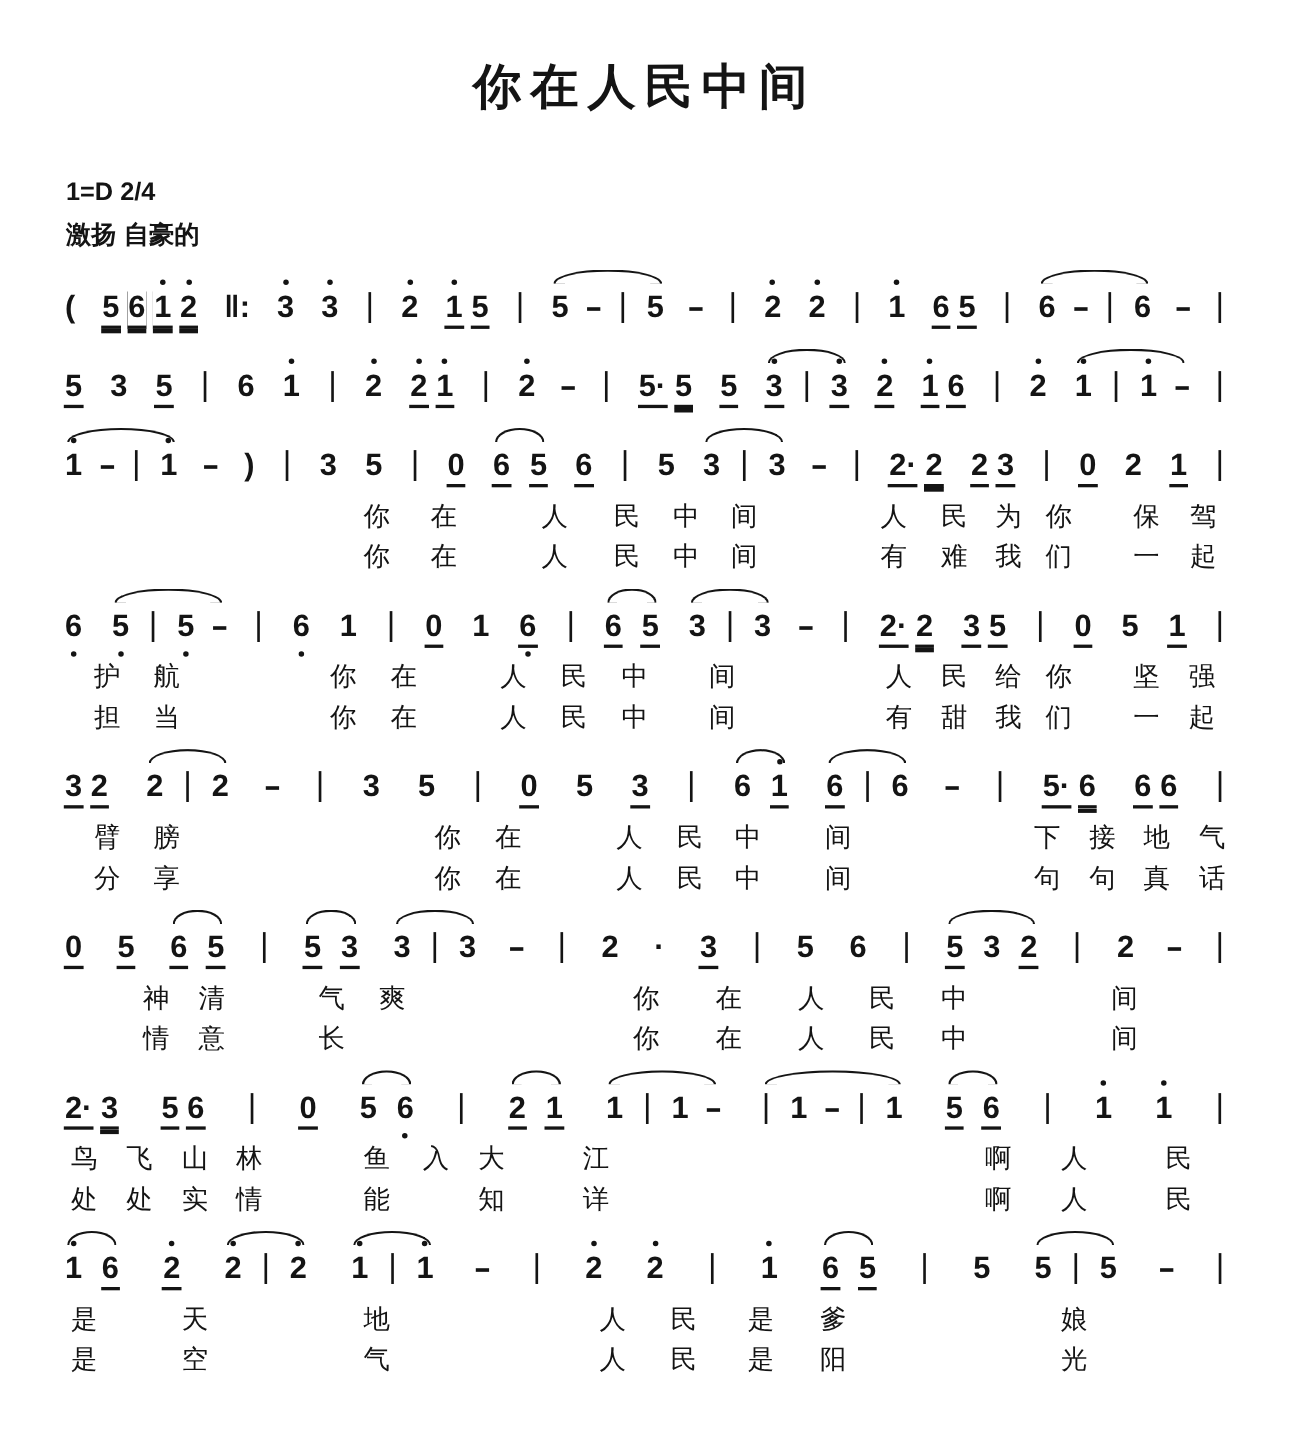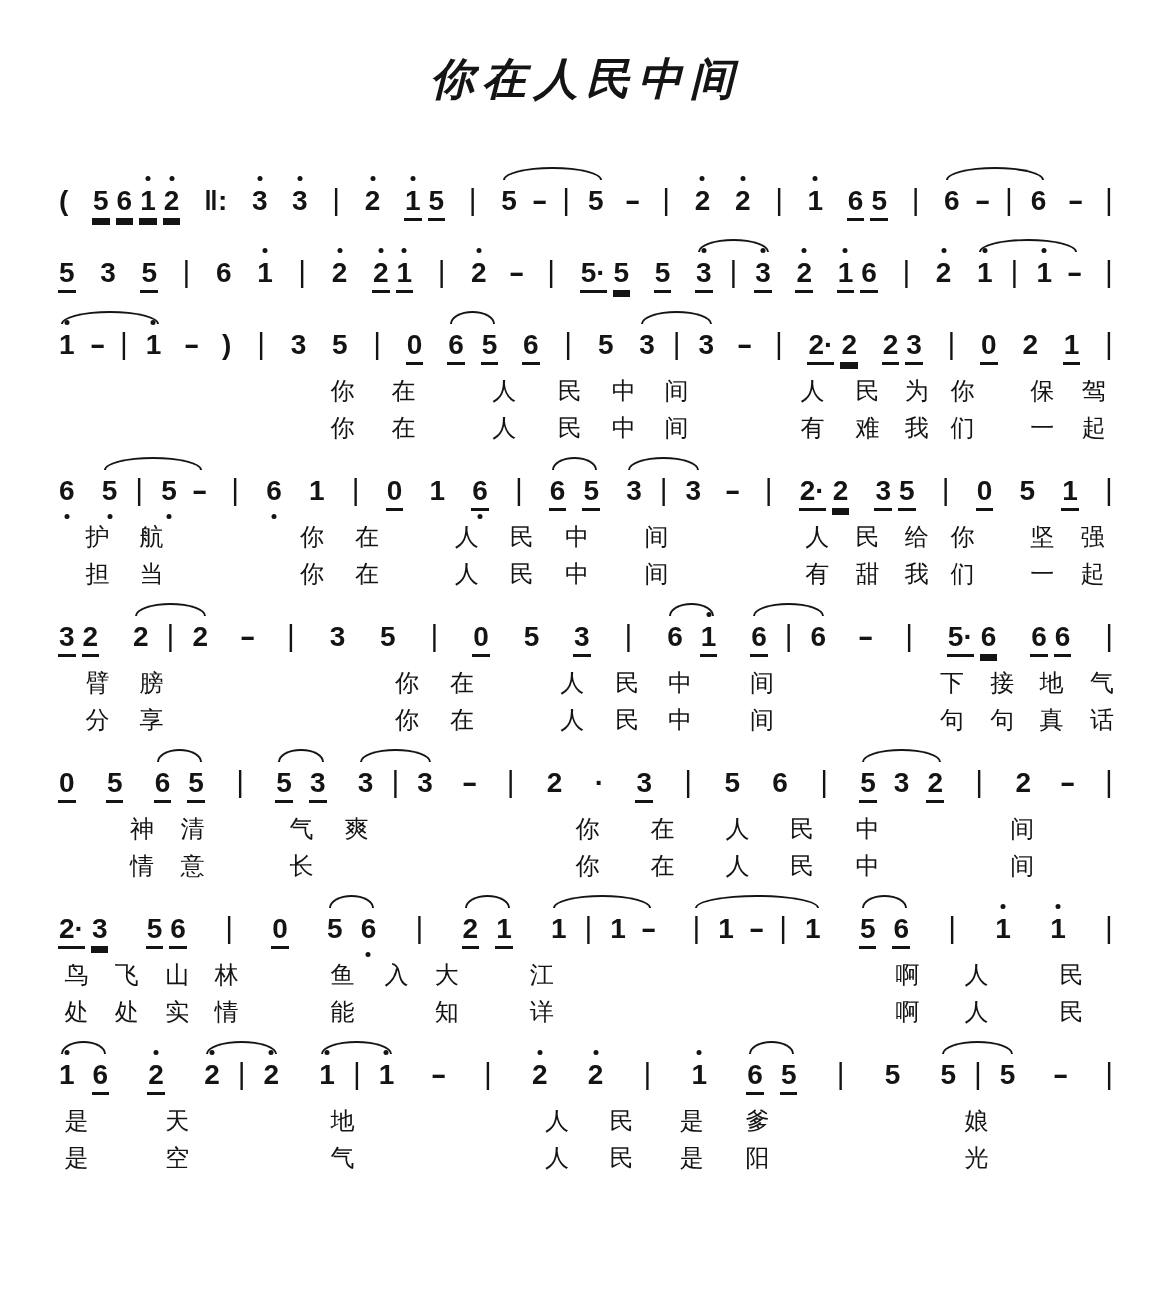--- a/index.html
+++ b/index.html
@@ -5,7 +5,7 @@
   html,body{margin:0;padding:0;background:#ffffff;color:#141414;}
   body{width:1172px;font-family:"Liberation Sans",sans-serif;}
   .sheet{padding:34px 0 42px;}
-  .title{text-align:center;font-size:44px;font-weight:bold;letter-spacing:8px;margin-top:16px;font-style:italic;}
+  .title{text-align:center;font-size:44px;font-weight:bold;letter-spacing:8px;margin-top:16px;}
   .meta{display:flex;justify-content:space-between;margin:46px 60px 0;font-size:23px;line-height:1.7;font-weight:bold;}
   .meta .r{text-align:right;}
   .score{margin-top:20px;}

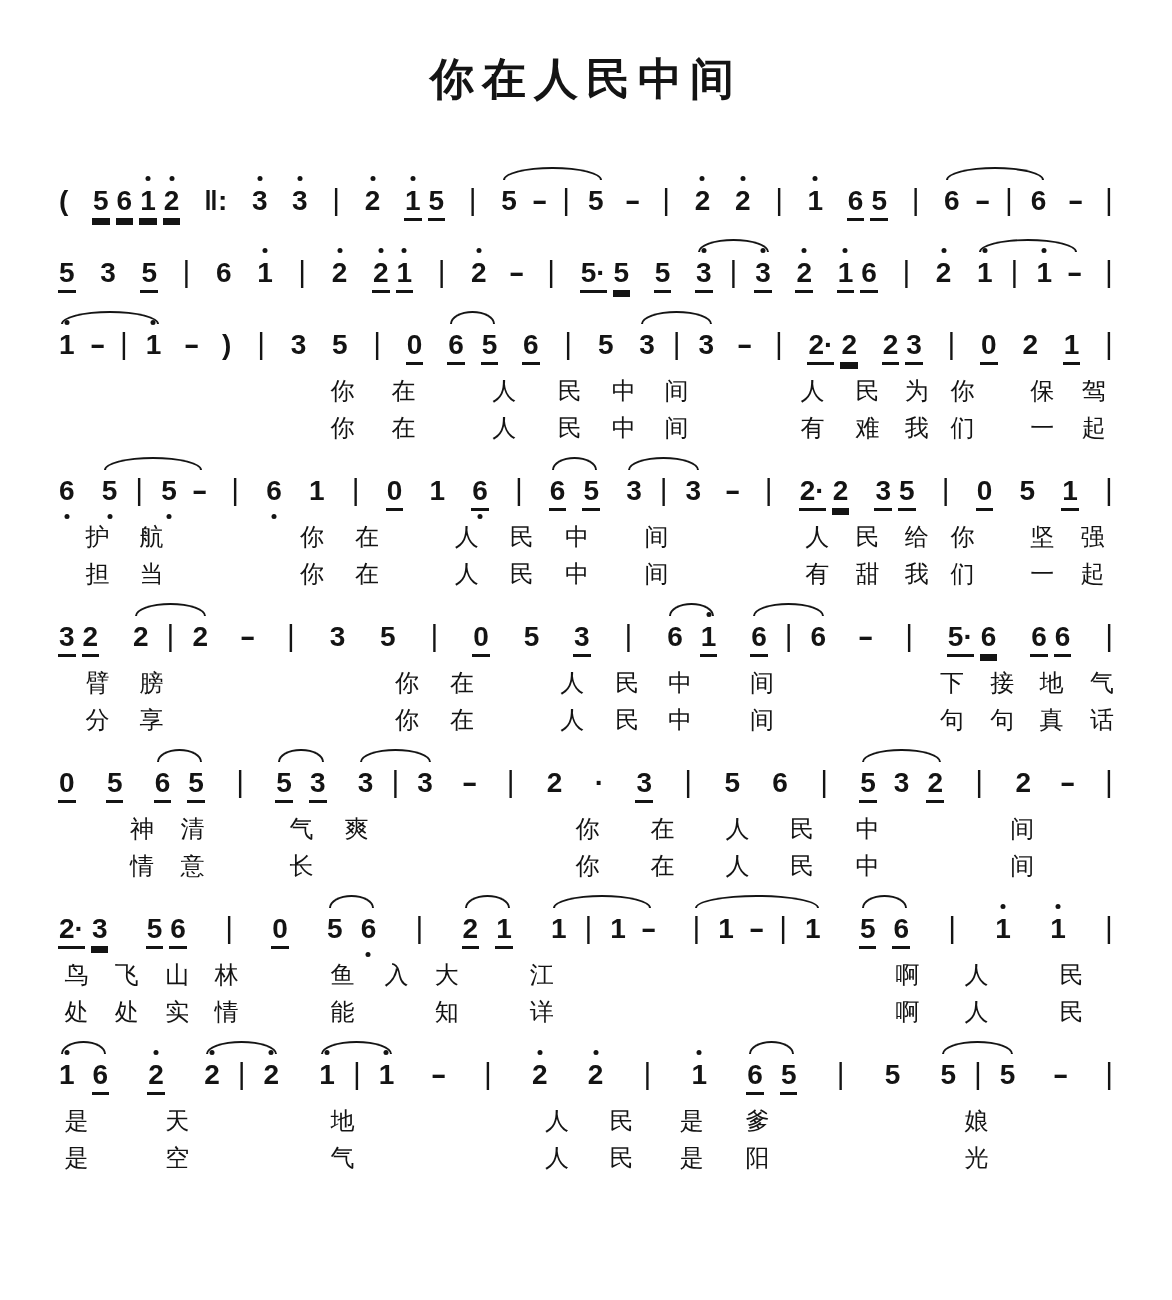--- a/index.html
+++ b/index.html
@@ -30,6 +30,10 @@
 <div class="sheet" data-name="sheet-music-page">
   <div class="title" data-name="song-title">你在人民中间</div>
   <div class="meta" data-name="score-header">
+    <div class="l" data-name="key-tempo-block">
+      <div data-name="key-time-signature">1=D  2/4</div>
+      <div data-name="tempo-marking">激扬 自豪的</div>
+    </div>
   </div>
   <div class="score" data-name="score">
       <div class="m-line" data-name="notation-line">

